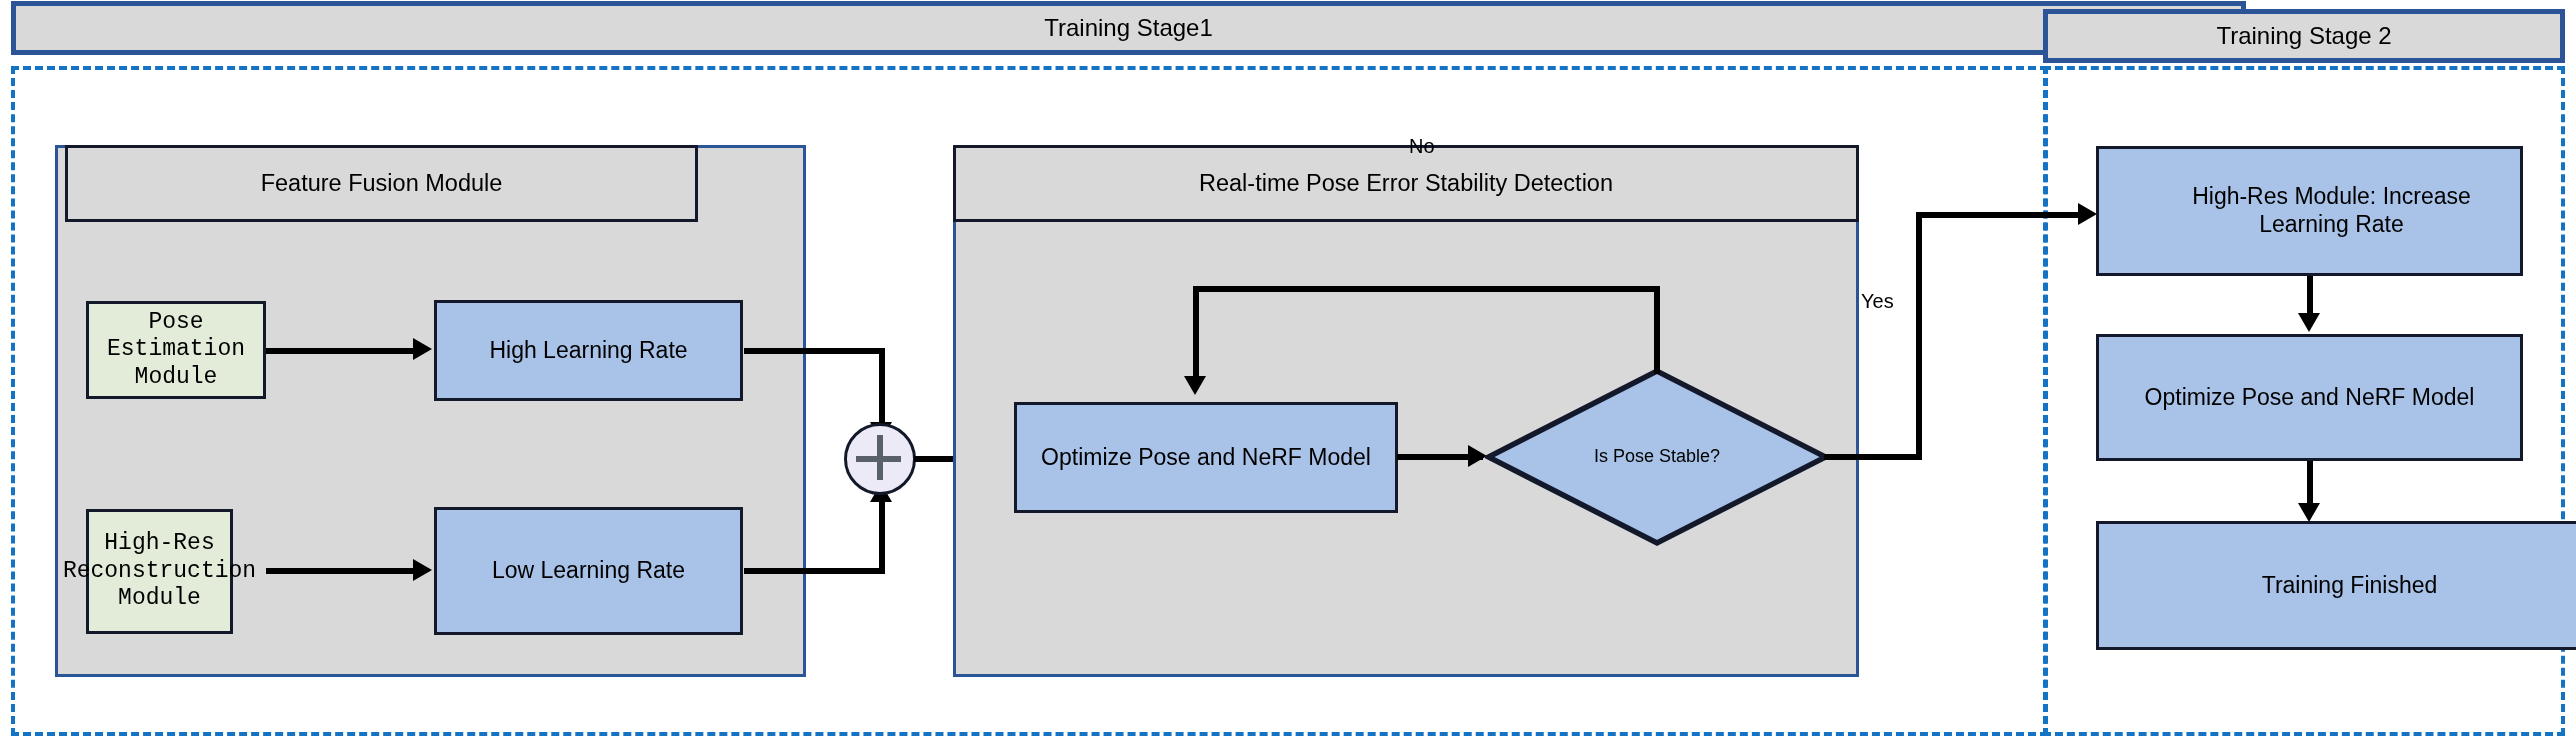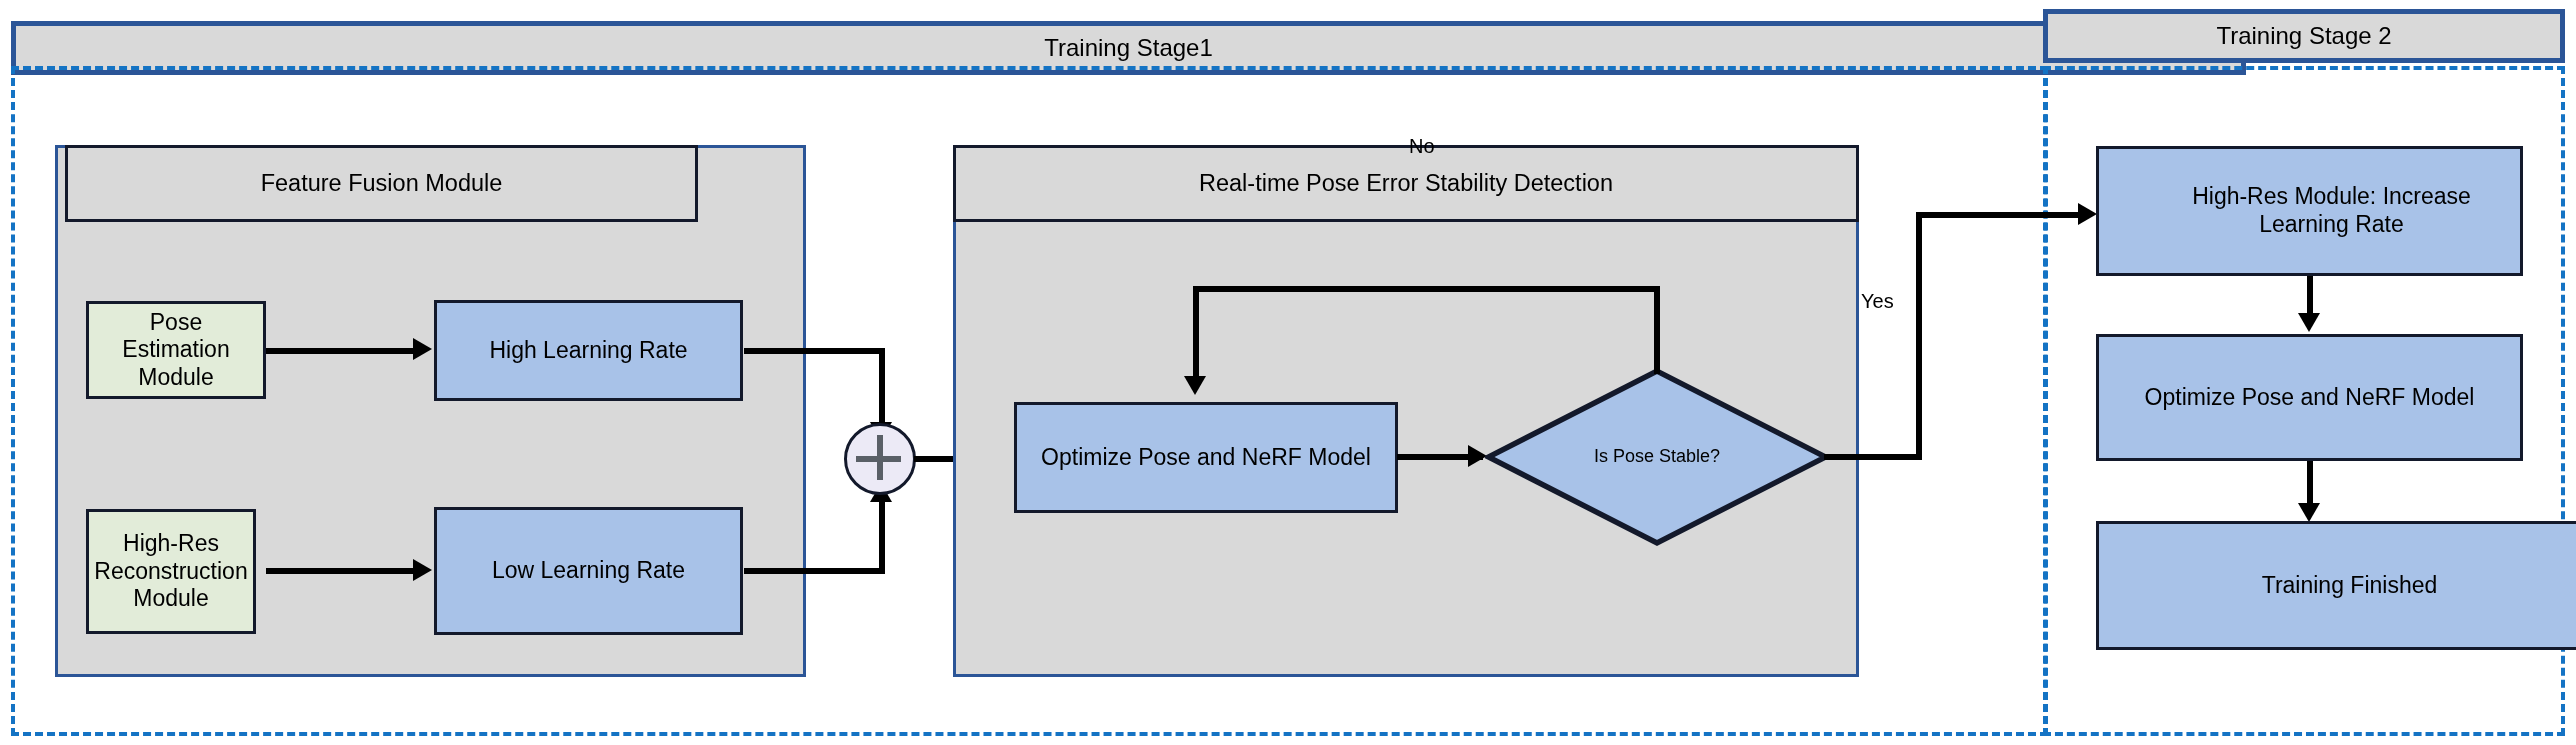--- a/index.html
+++ b/index.html
@@ -49,7 +49,7 @@
 
 <div id="stage">
 
-  <div class="abs hdrbar" style="left:11px;top:21px;width:2235px;height:54px;">
+  <div class="abs hdrbar" style="left:11px;top:1px;width:2235px;height:54px;">
     <div class="hdrbar-txt">Training Stage1</div>
   </div>
 

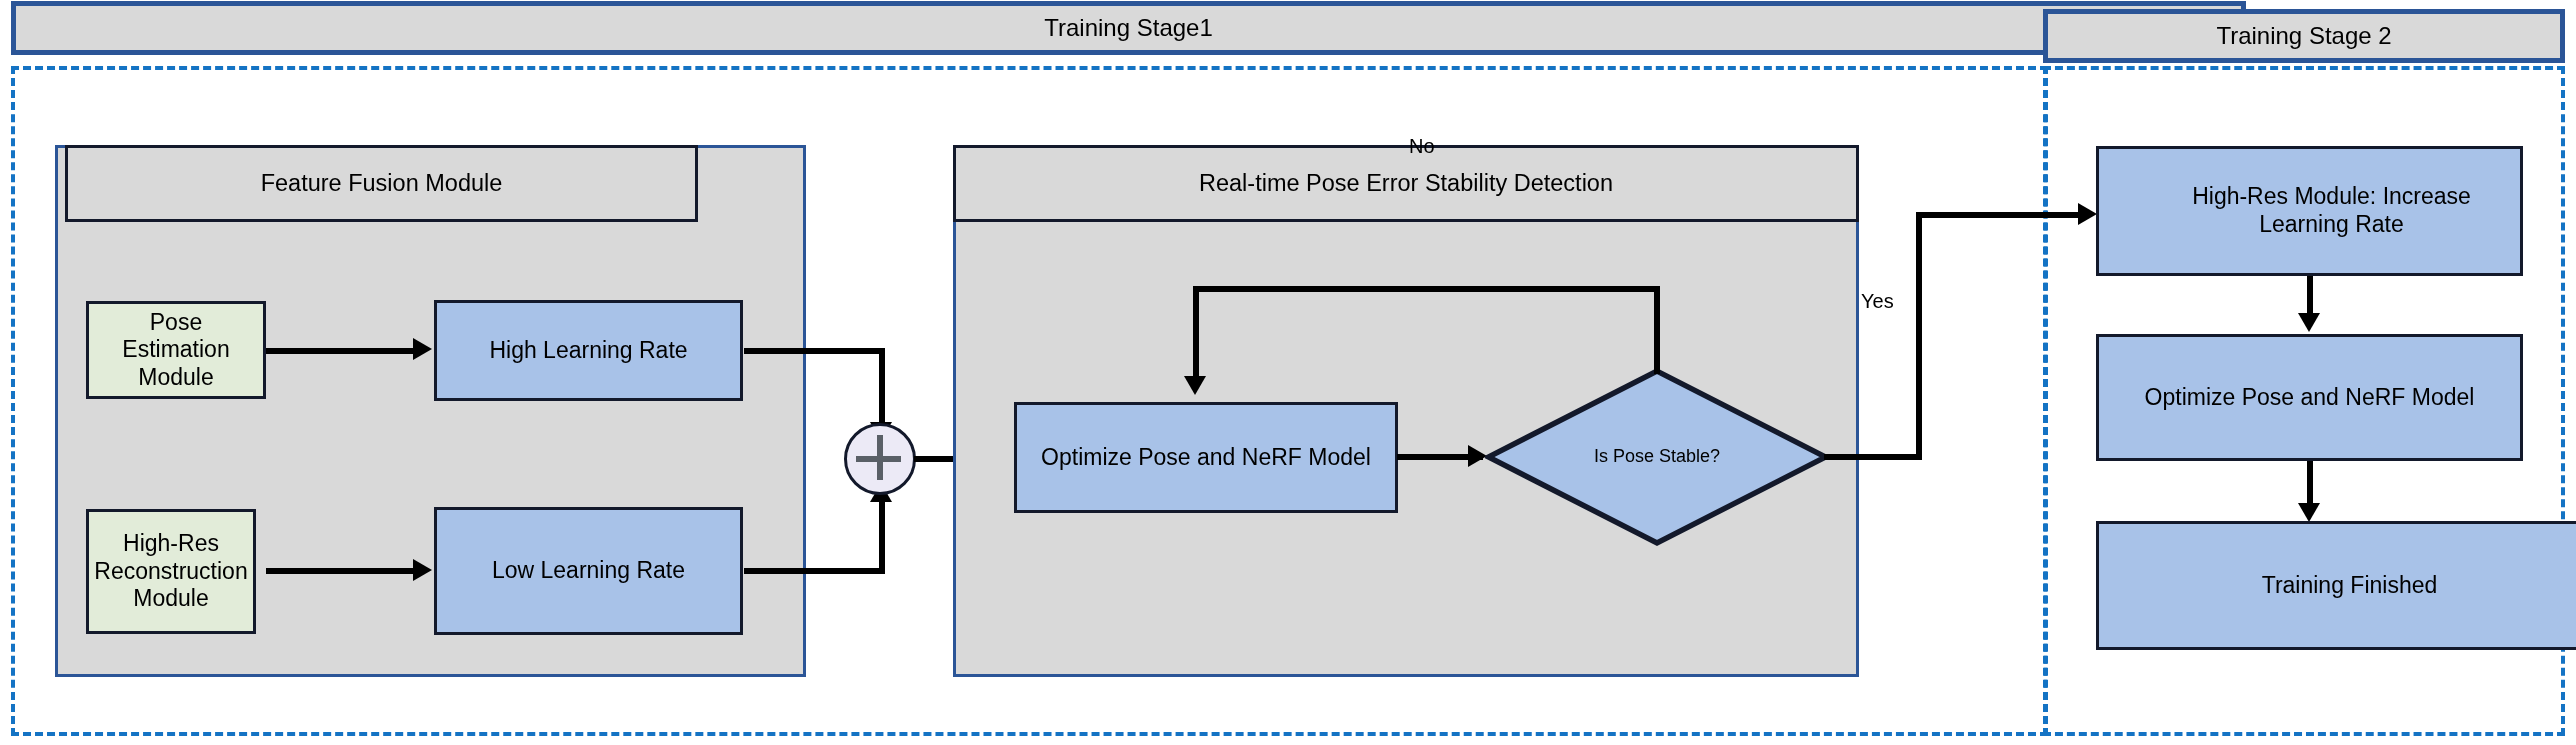--- a/index.html
+++ b/index.html
@@ -24,7 +24,7 @@
   
   .node{border:3.9px solid #13192b;display:flex;align-items:center;justify-content:center;text-align:center;}
   .node span{font-size:23px;color:#000;line-height:1.20;display:block;padding:0 4.7px;}
-  .node-green{background:#e2ecd9;}
+  .node-green{background:#e2ecd9;font-family:Liberation Mono, monospace;}
   .node-blue{background:#a8c2e8;}
   .diamond-label{position:absolute;left:0;top:0;width:100%;height:100%;display:flex;align-items:center;justify-content:center;text-align:center;}
   .diamond-label span{font-size:18px;color:#000;line-height:1.20;}

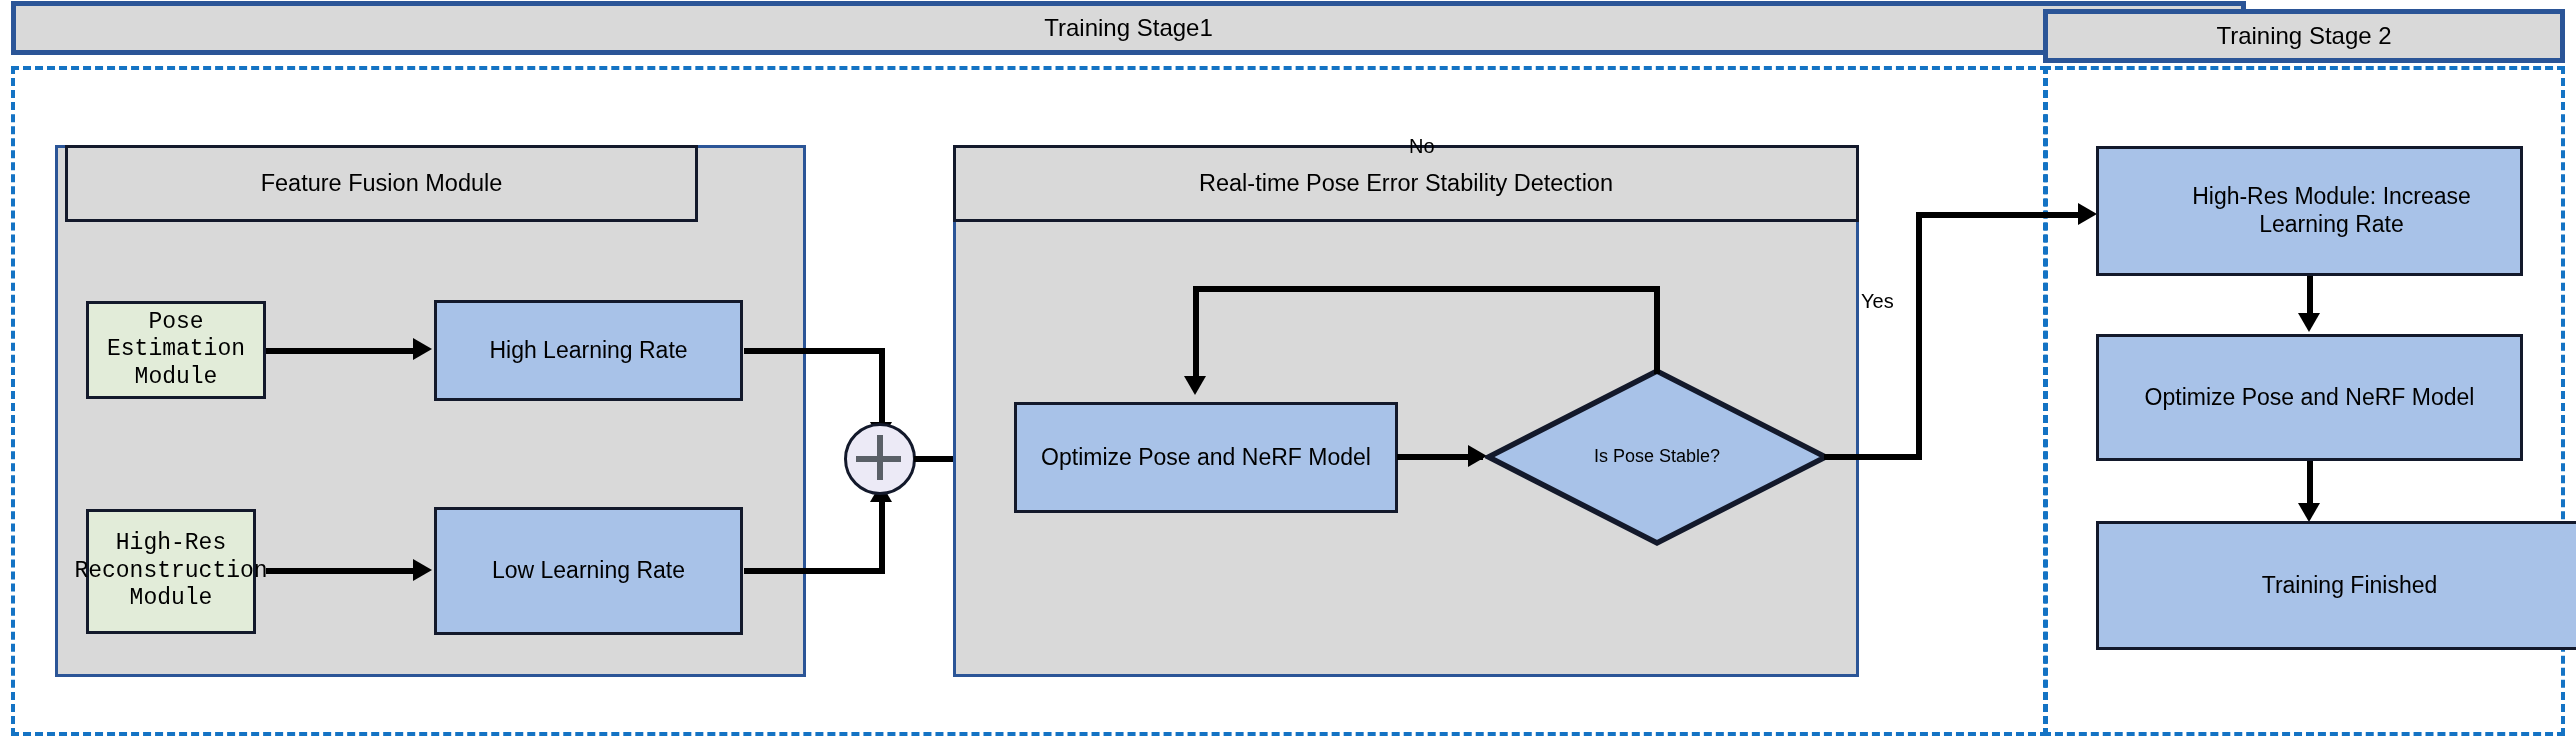--- a/index.html
+++ b/index.html
@@ -69,7 +69,7 @@
     <span>Pose Estimation Module</span>
   </div>
 
-  <div class="abs node node-green" style="left:86px;top:509px;width:170px;height:125px;">
+  <div class="abs node node-green" style="left:86px;top:509px;width:147px;height:125px;">
     <span>High-Res Reconstruction Module</span>
   </div>
 

